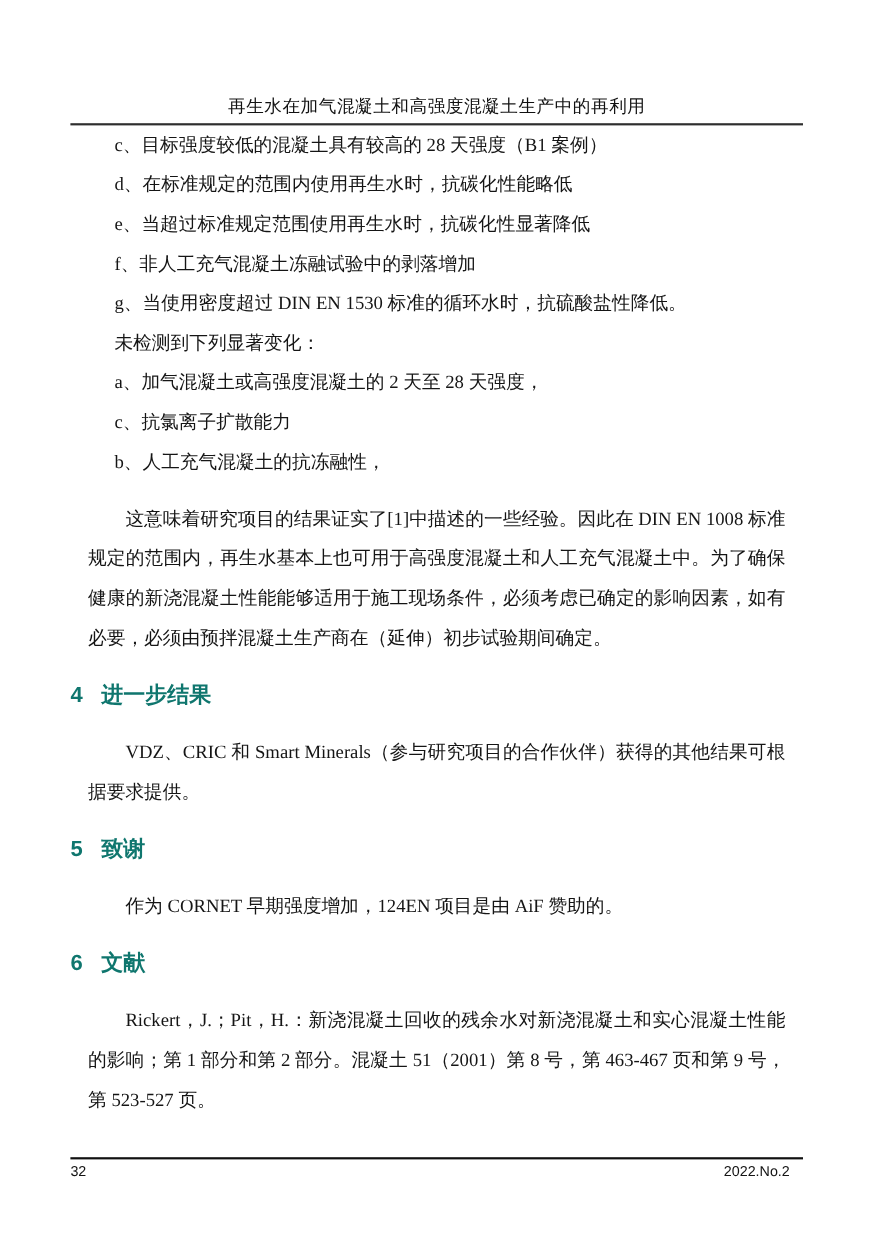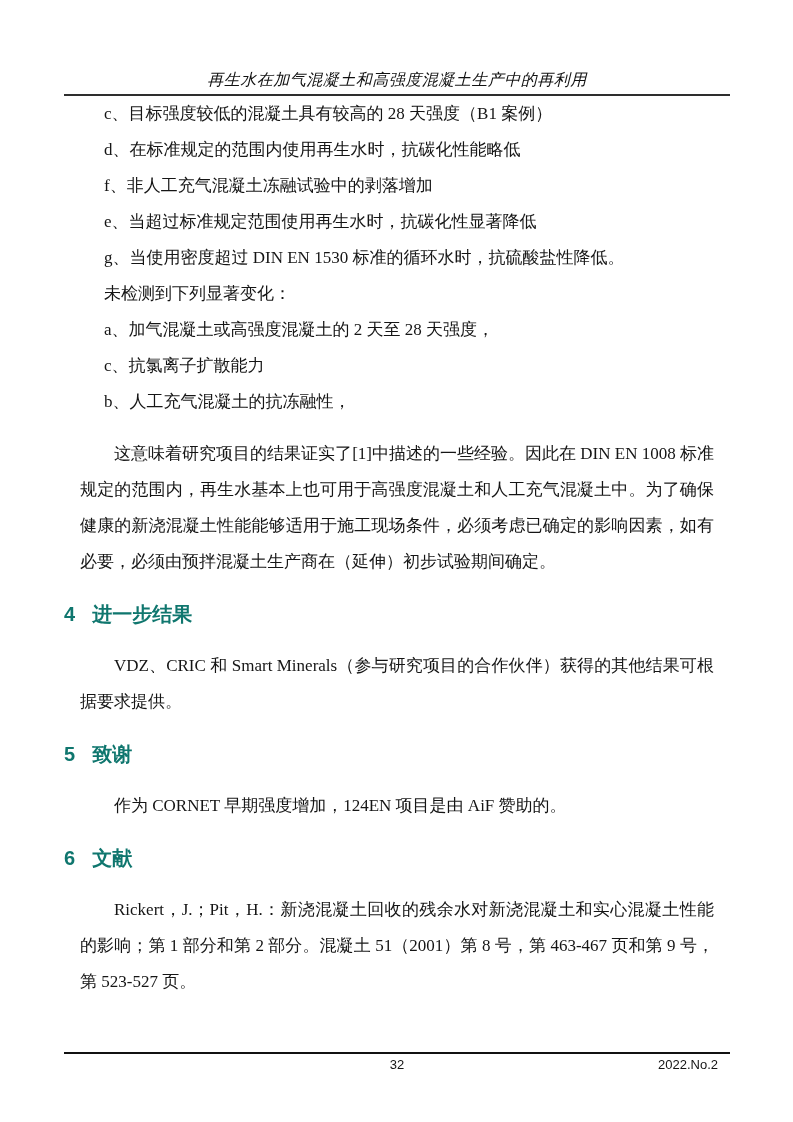--- a/index.html
+++ b/index.html
@@ -15,8 +15,7 @@
     overflow: hidden;
   }
   .page-header {
-    padding: 68px 63px 0 64px;
-    font-style: italic;
+    padding: 86px 63px 0 64px;
   }
   .running-title {
     text-align: center;

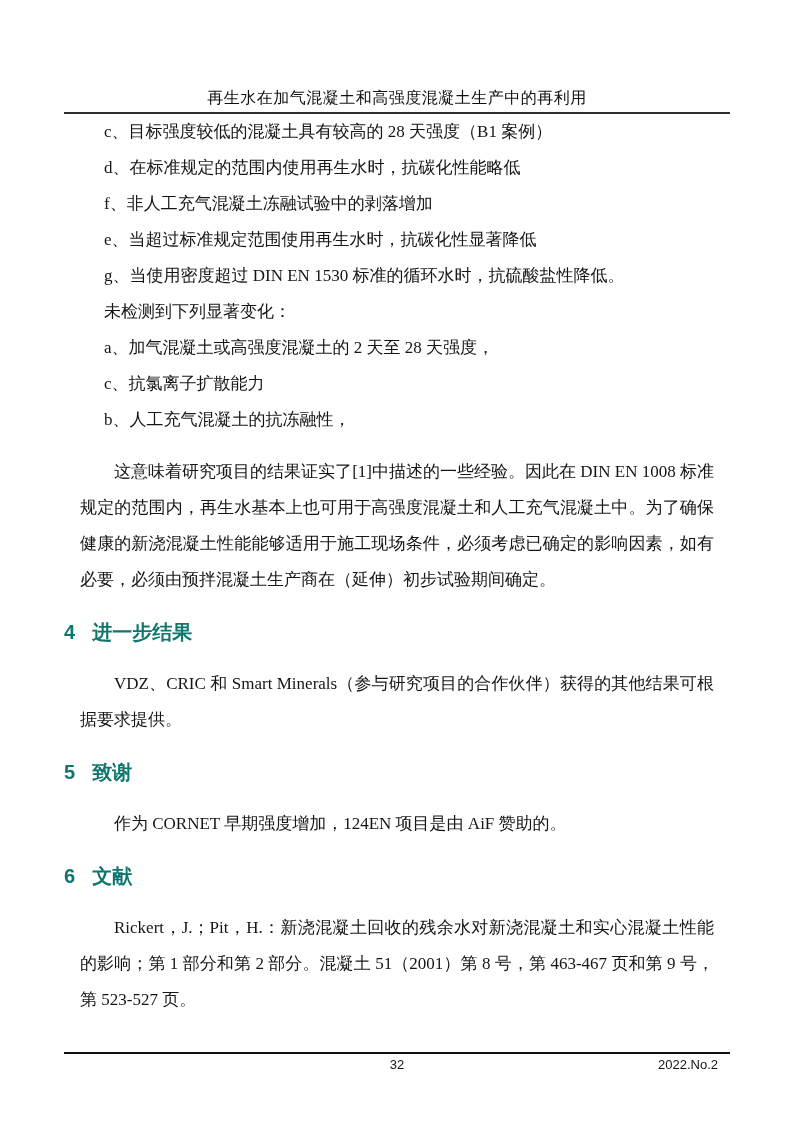--- a/index.html
+++ b/index.html
@@ -88,8 +88,8 @@
 
     <div class="list-item">c、目标强度较低的混凝土具有较高的 28 天强度（B1 案例）</div>
     <div class="list-item">d、在标准规定的范围内使用再生水时，抗碳化性能略低</div>
+    <div class="list-item">e、当超过标准规定范围使用再生水时，抗碳化性显著降低</div>
     <div class="list-item">f、非人工充气混凝土冻融试验中的剥落增加</div>
-    <div class="list-item">e、当超过标准规定范围使用再生水时，抗碳化性显著降低</div>
     <div class="list-item">g、当使用密度超过 DIN EN 1530 标准的循环水时，抗硫酸盐性降低。</div>
 
     <div class="list-intro">未检测到下列显著变化：</div>

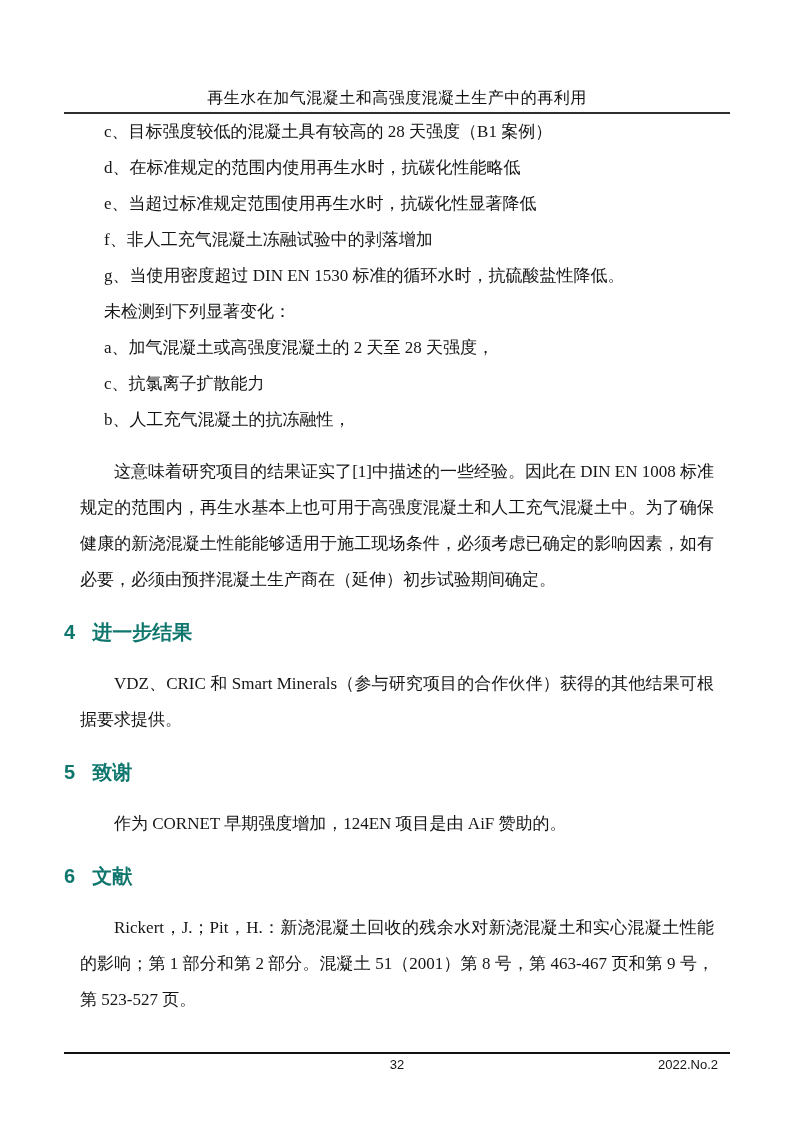--- a/index.html
+++ b/index.html
@@ -66,7 +66,6 @@
     font-family: "Liberation Sans", "DejaVu Sans", sans-serif;
     font-size: 13px;
     line-height: 18px;
-    text-align: center;
     color: #141414;
   }
   .issue {

